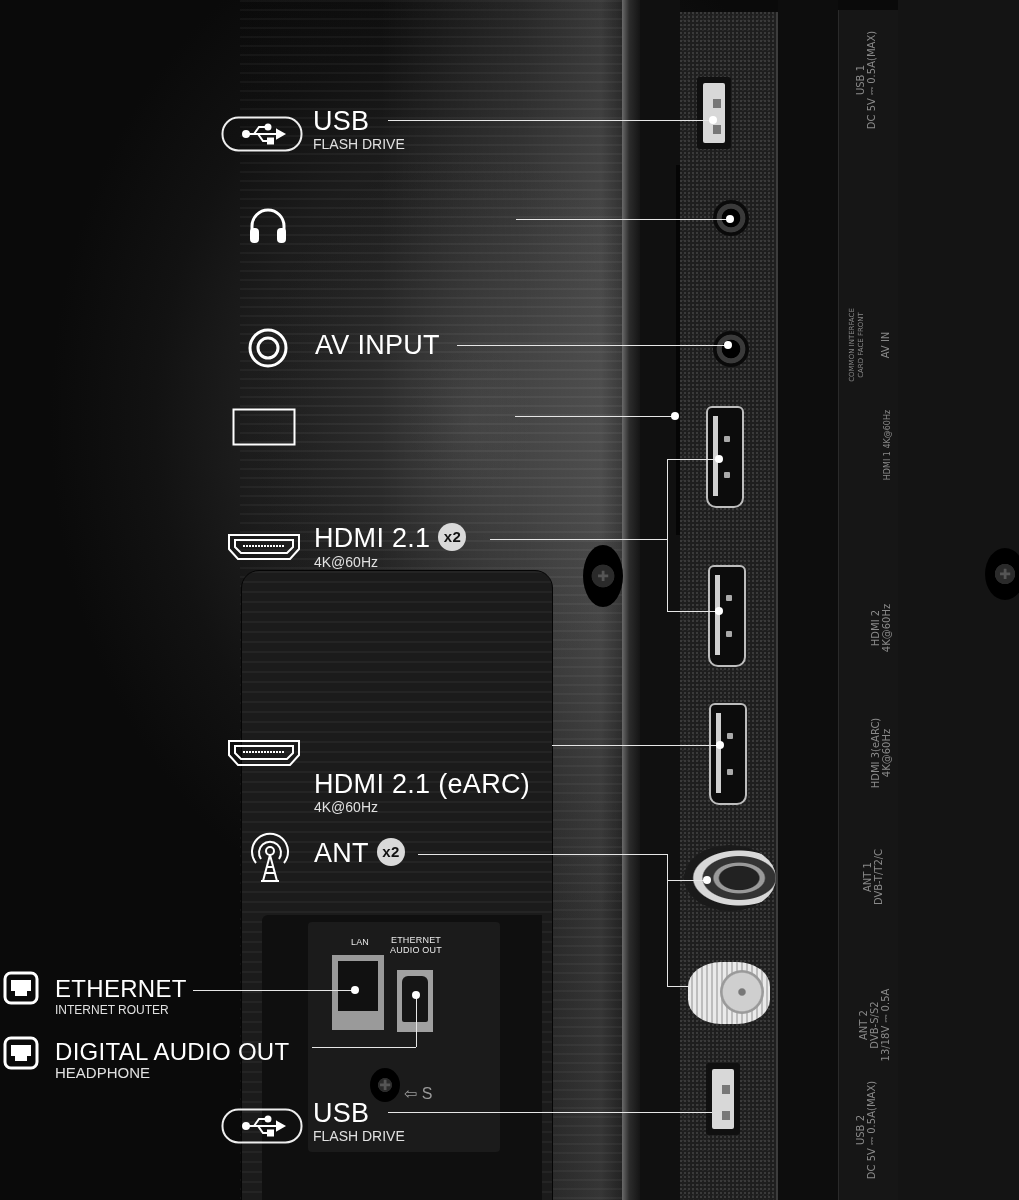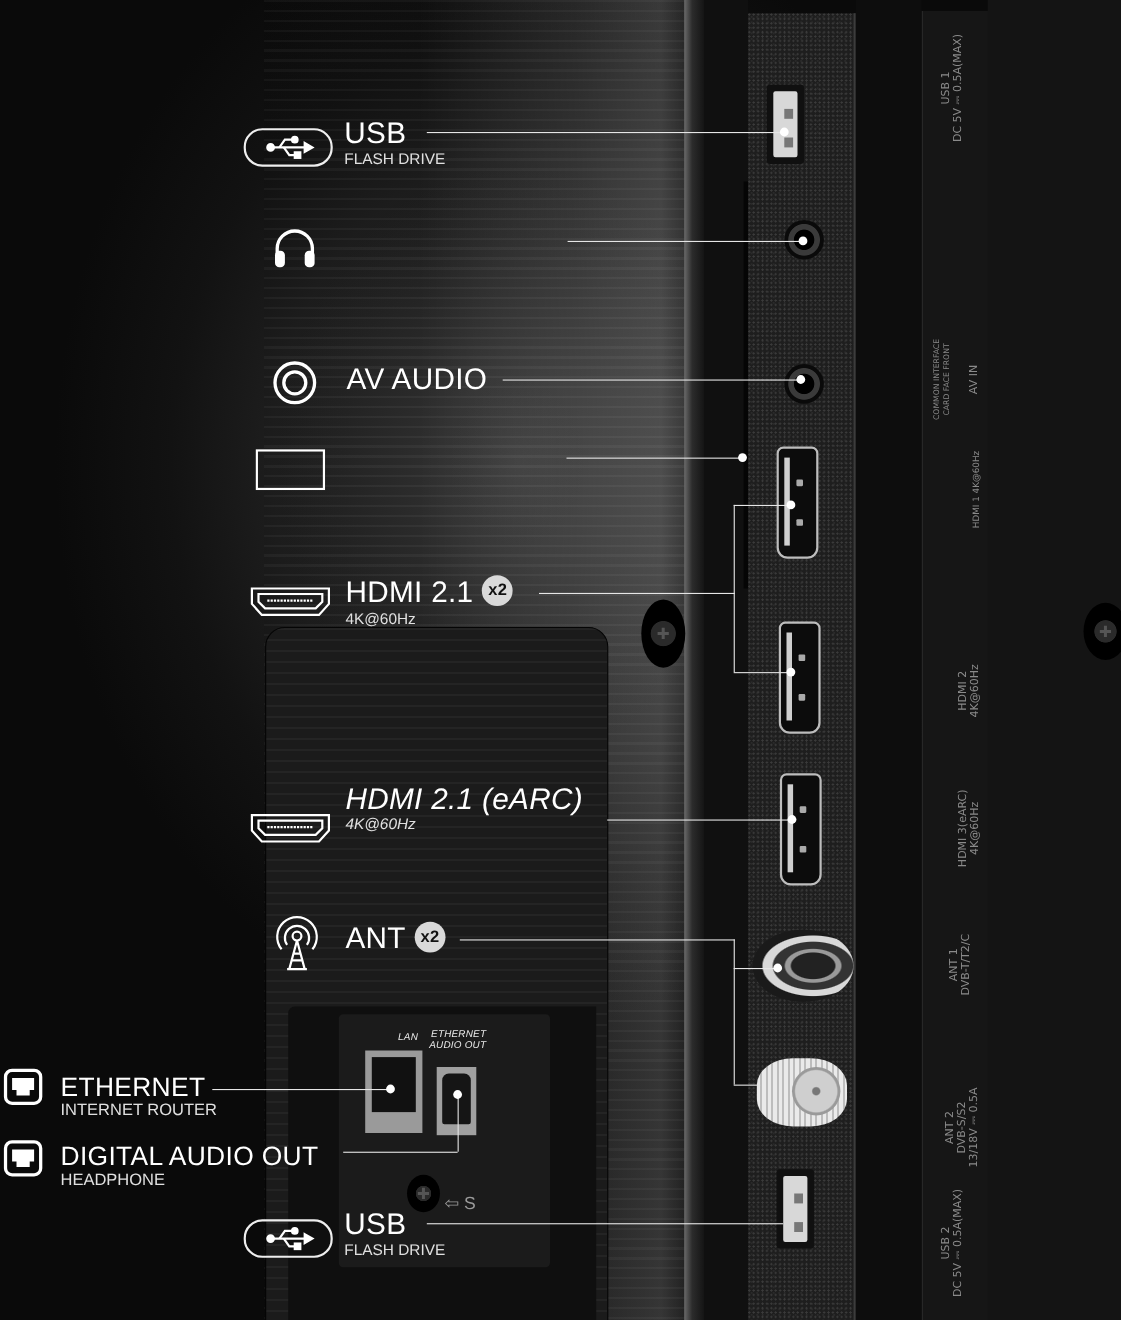--- a/index.html
+++ b/index.html
@@ -277,7 +277,7 @@
     <div class="sub">FLASH DRIVE</div>
   </div>
   <div class="lbl" style="left:315px;top:330px;">
-    <div class="title">AV AUDIO</div>
+    <div class="title">AV INPUT</div>
   </div>
   <div class="lbl" style="left:314px;top:523px;">
     <div class="title"><span>HDMI 2.1</span><span class="badge">x2</span></div>

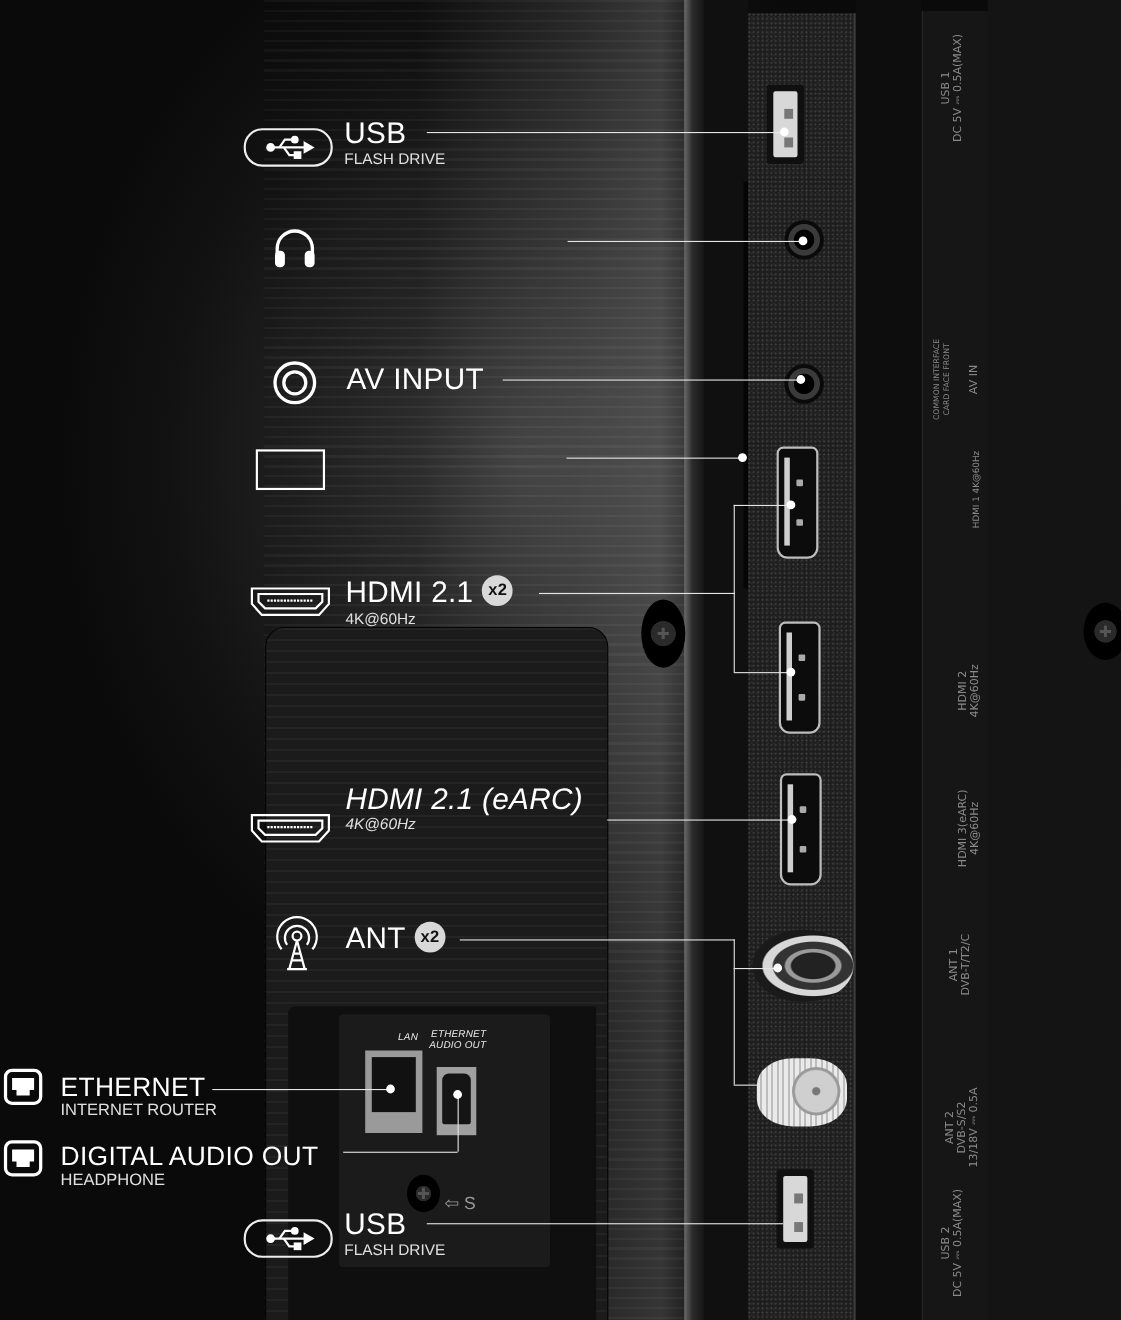--- a/index.html
+++ b/index.html
@@ -283,7 +283,7 @@
     <div class="title"><span>HDMI 2.1</span><span class="badge">x2</span></div>
     <div class="sub">4K@60Hz</div>
   </div>
-  <div class="lbl" style="left:314px;top:711px;font-style:italic;">
+  <div class="lbl" style="left:314px;top:769px;">
     <div class="title">HDMI 2.1 (eARC)</div>
     <div class="sub">4K@60Hz</div>
   </div>

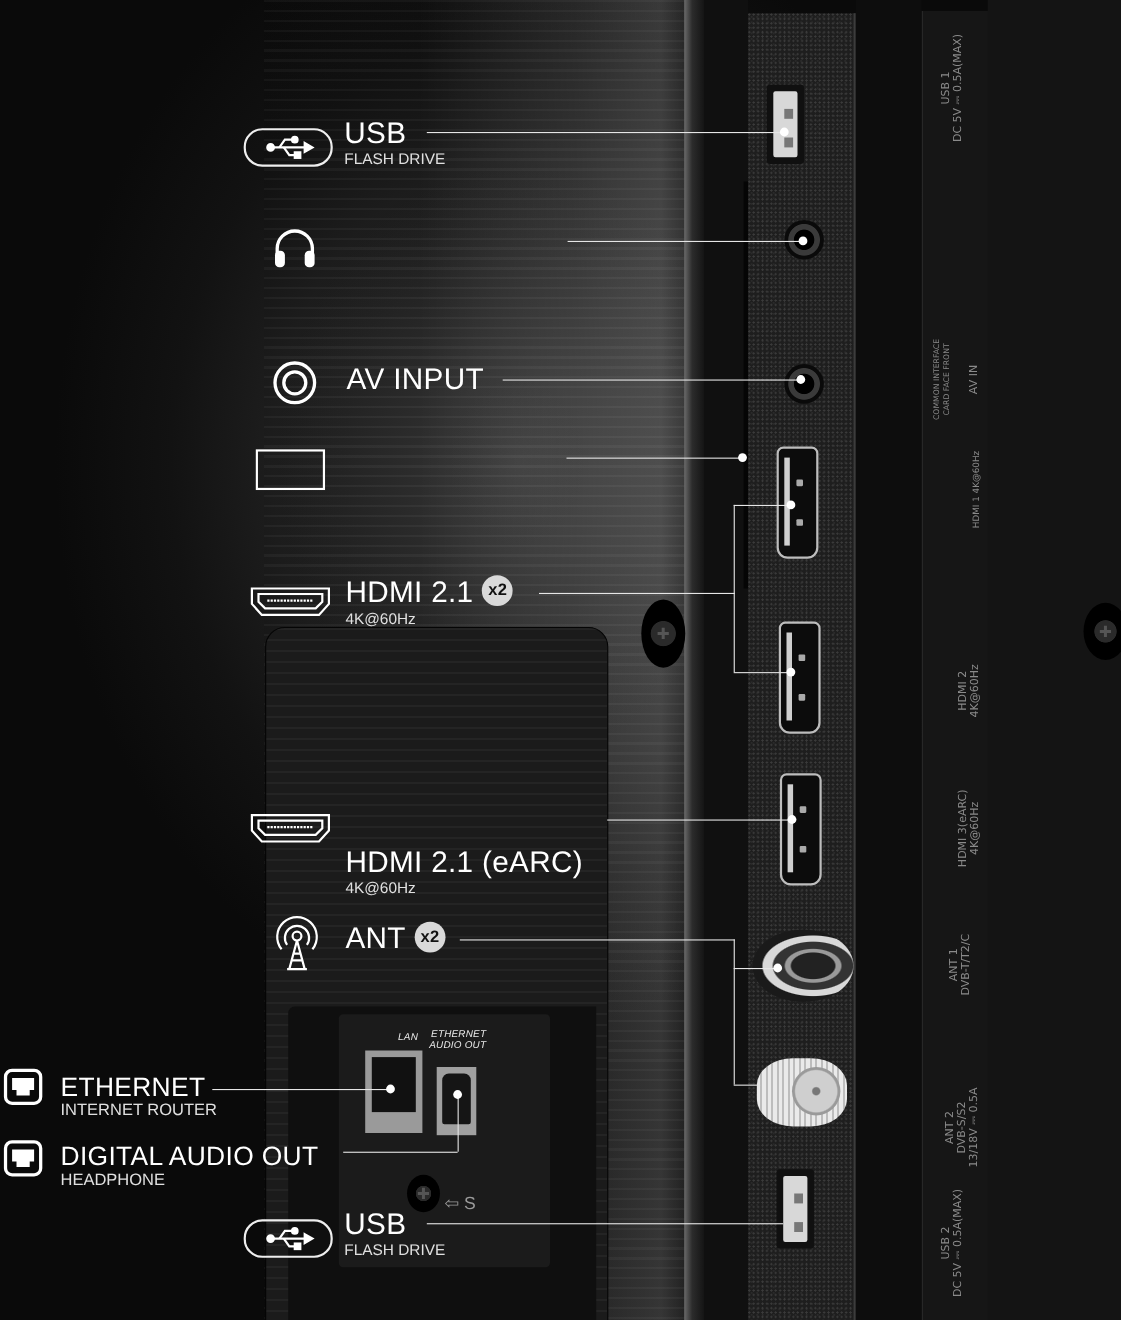--- a/index.html
+++ b/index.html
@@ -44,7 +44,7 @@
   .lan-port .hole{position:absolute;left:6px;top:6px;width:40px;height:50px;background:#111;}
   .opt-port{position:absolute;left:397px;top:970px;width:36px;height:62px;background:#a0a0a0;}
   .opt-port .hole{position:absolute;left:5px;top:6px;width:26px;height:46px;background:#151515;border-radius:6px 6px 2px 2px;}
-  .small-label{position:absolute;color:#e8e8e8;font-size:9px;text-align:right;line-height:10px;letter-spacing:0.2px;font-style:italic;}
+  .small-label{position:absolute;color:#e8e8e8;font-size:9px;text-align:center;line-height:10px;letter-spacing:0.2px;}
   .s-mark{position:absolute;left:404px;top:1084px;color:#9a9a9a;font-size:16px;}
   
   .silk{position:absolute;color:#8a8a8a;font-family:"DejaVu Sans",sans-serif;font-size:10px;line-height:11px;white-space:nowrap;transform-origin:0 0;transform:rotate(-90deg);text-align:center;}

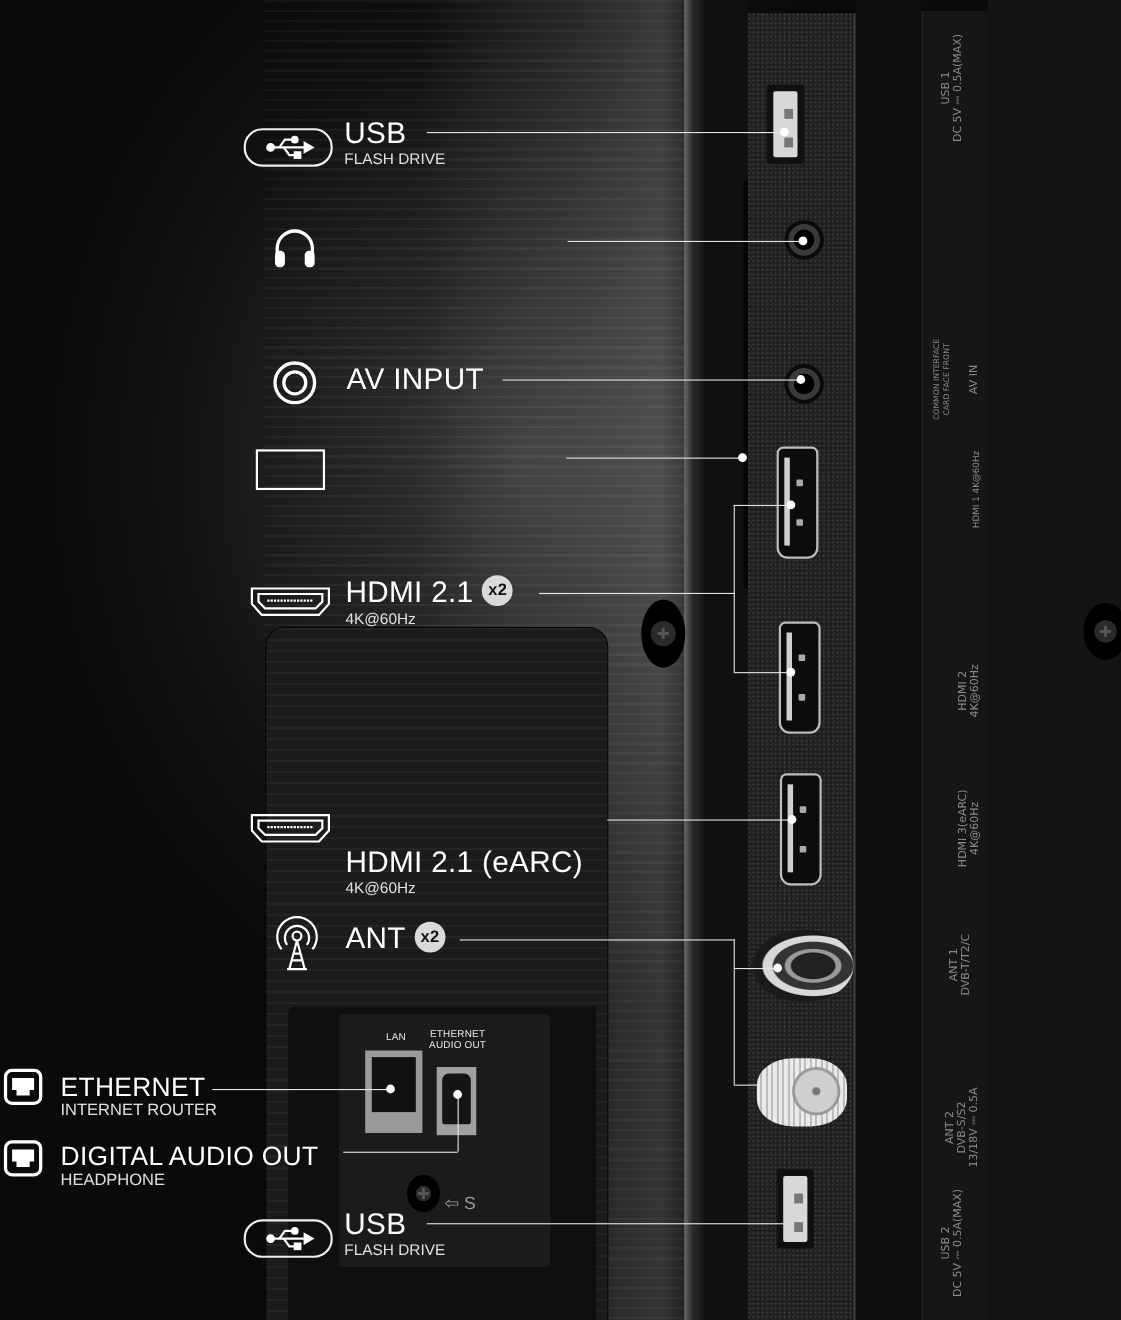--- a/index.html
+++ b/index.html
@@ -292,7 +292,7 @@
   </div>
   <div class="lbl" style="left:55px;top:976px;">
     <div class="title" style="font-size:24px;line-height:26px;">ETHERNET</div>
-    <div class="sub" style="font-size:15px;">INTERNET ROUTER</div>
+    <div class="sub" style="font-size:12px;">INTERNET ROUTER</div>
   </div>
   <div class="lbl" style="left:55px;top:1039px;">
     <div class="title" style="font-size:24px;line-height:26px;">DIGITAL AUDIO OUT</div>

